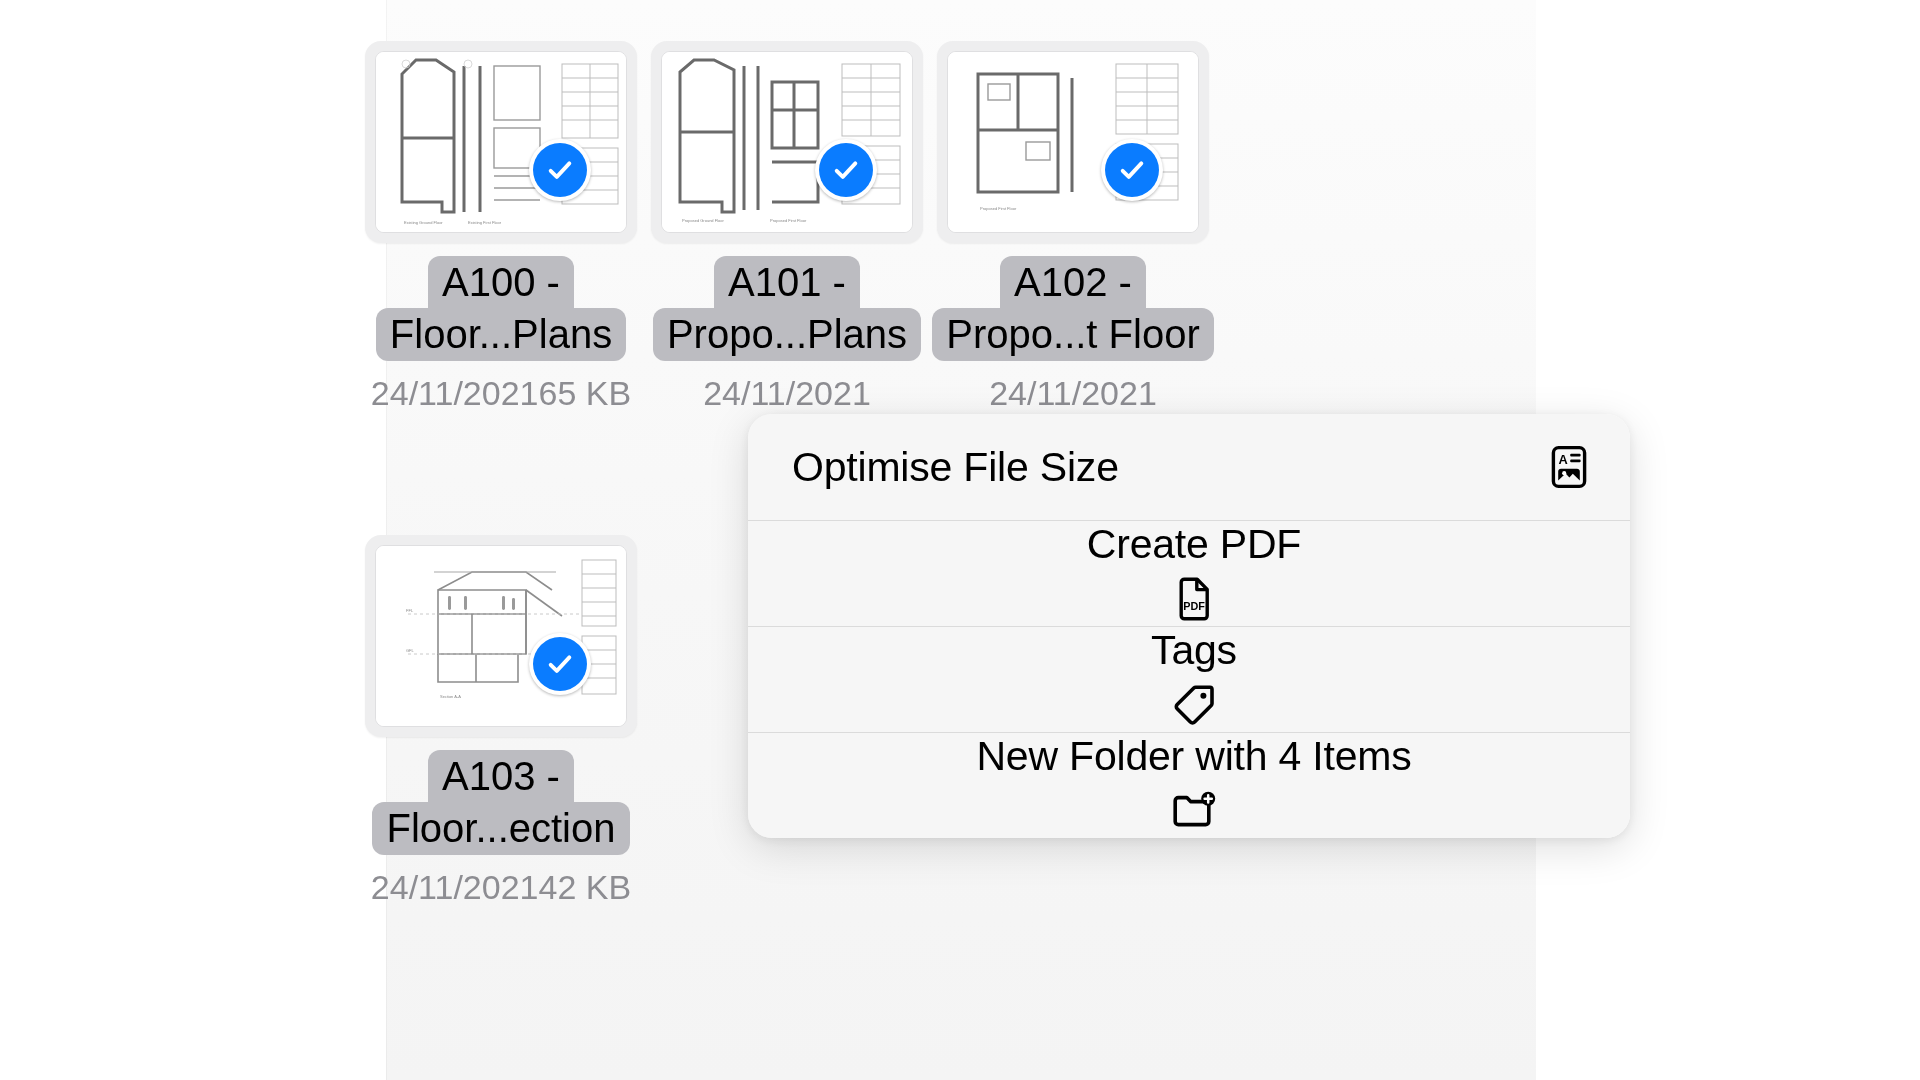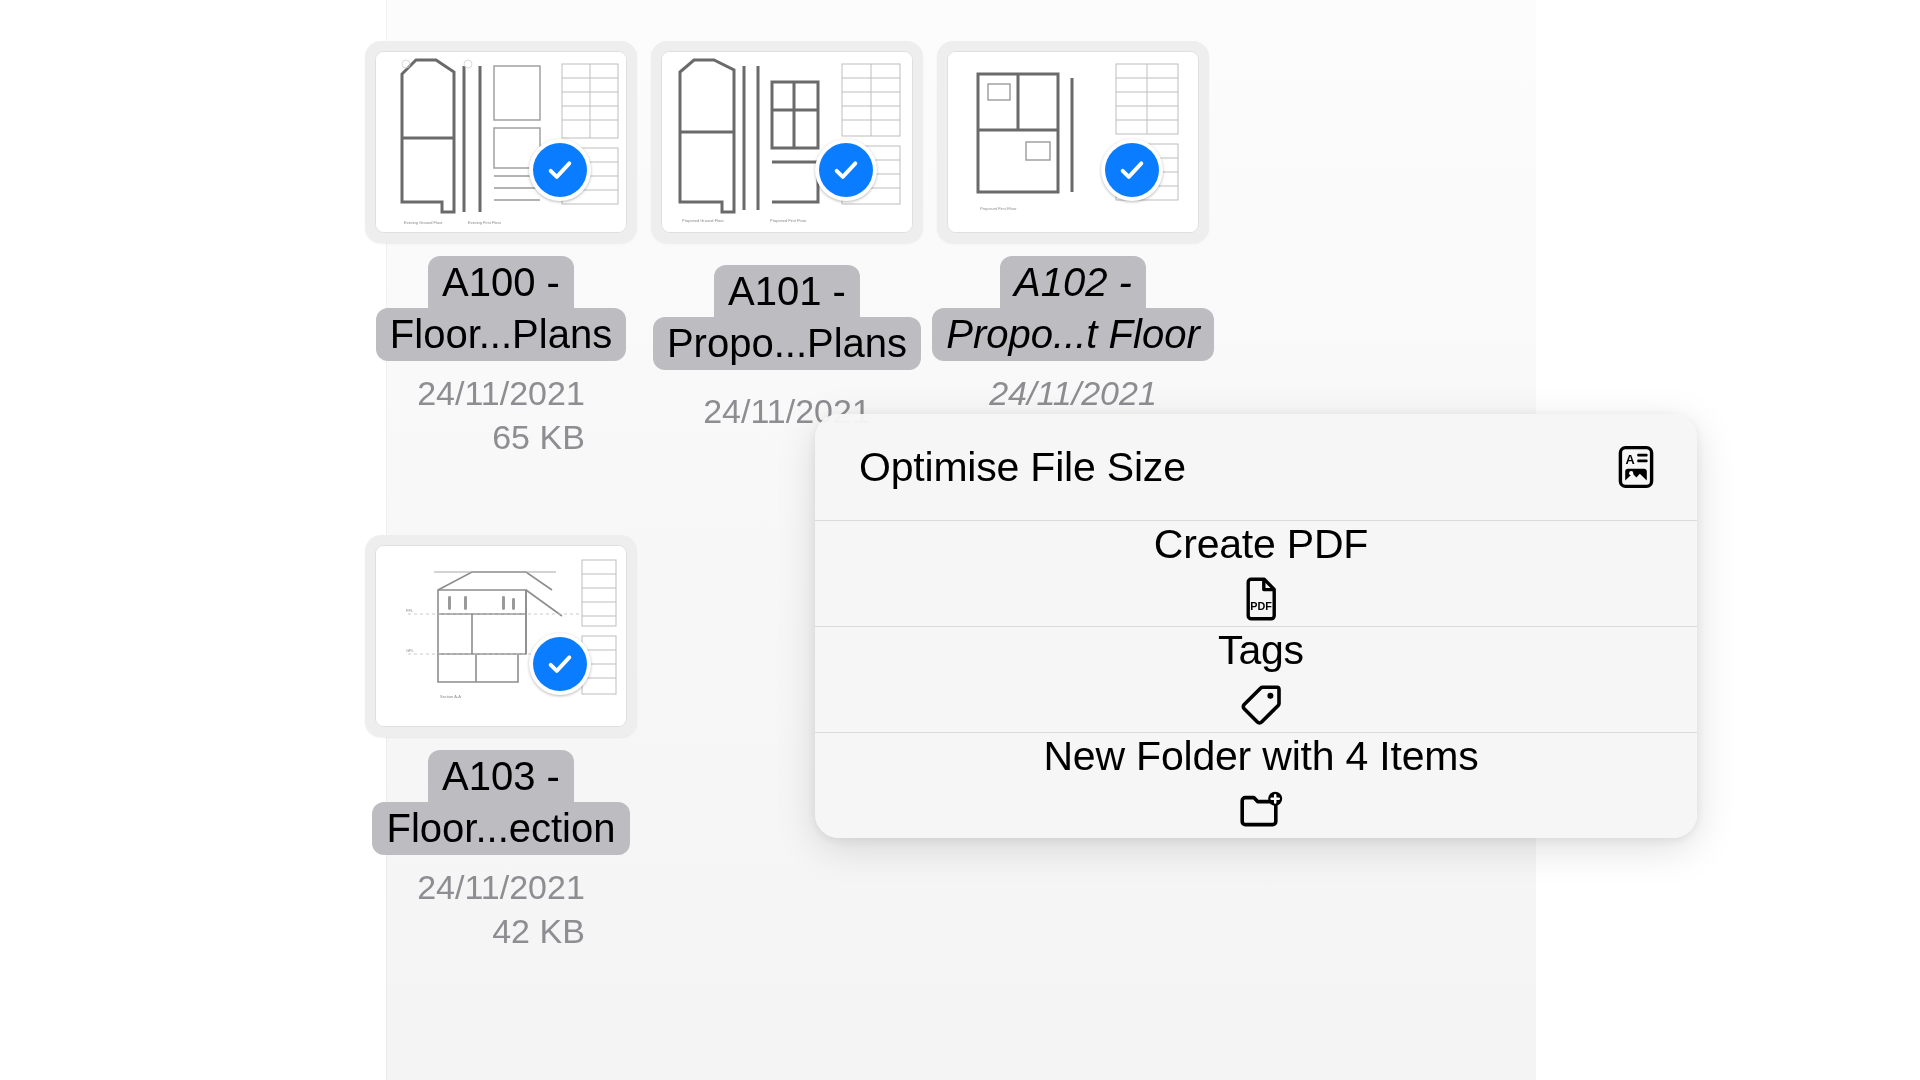--- a/index.html
+++ b/index.html
@@ -273,7 +273,7 @@
       </div>
     </div>
 
-    <div class="file-item" style="left:638px; top:14px;gap:9px;">
+    <div class="file-item" style="left:638px; top:14px;">
       <div class="thumb-wrap">
         <div class="thumb-shell">
           <div class="thumb-page">

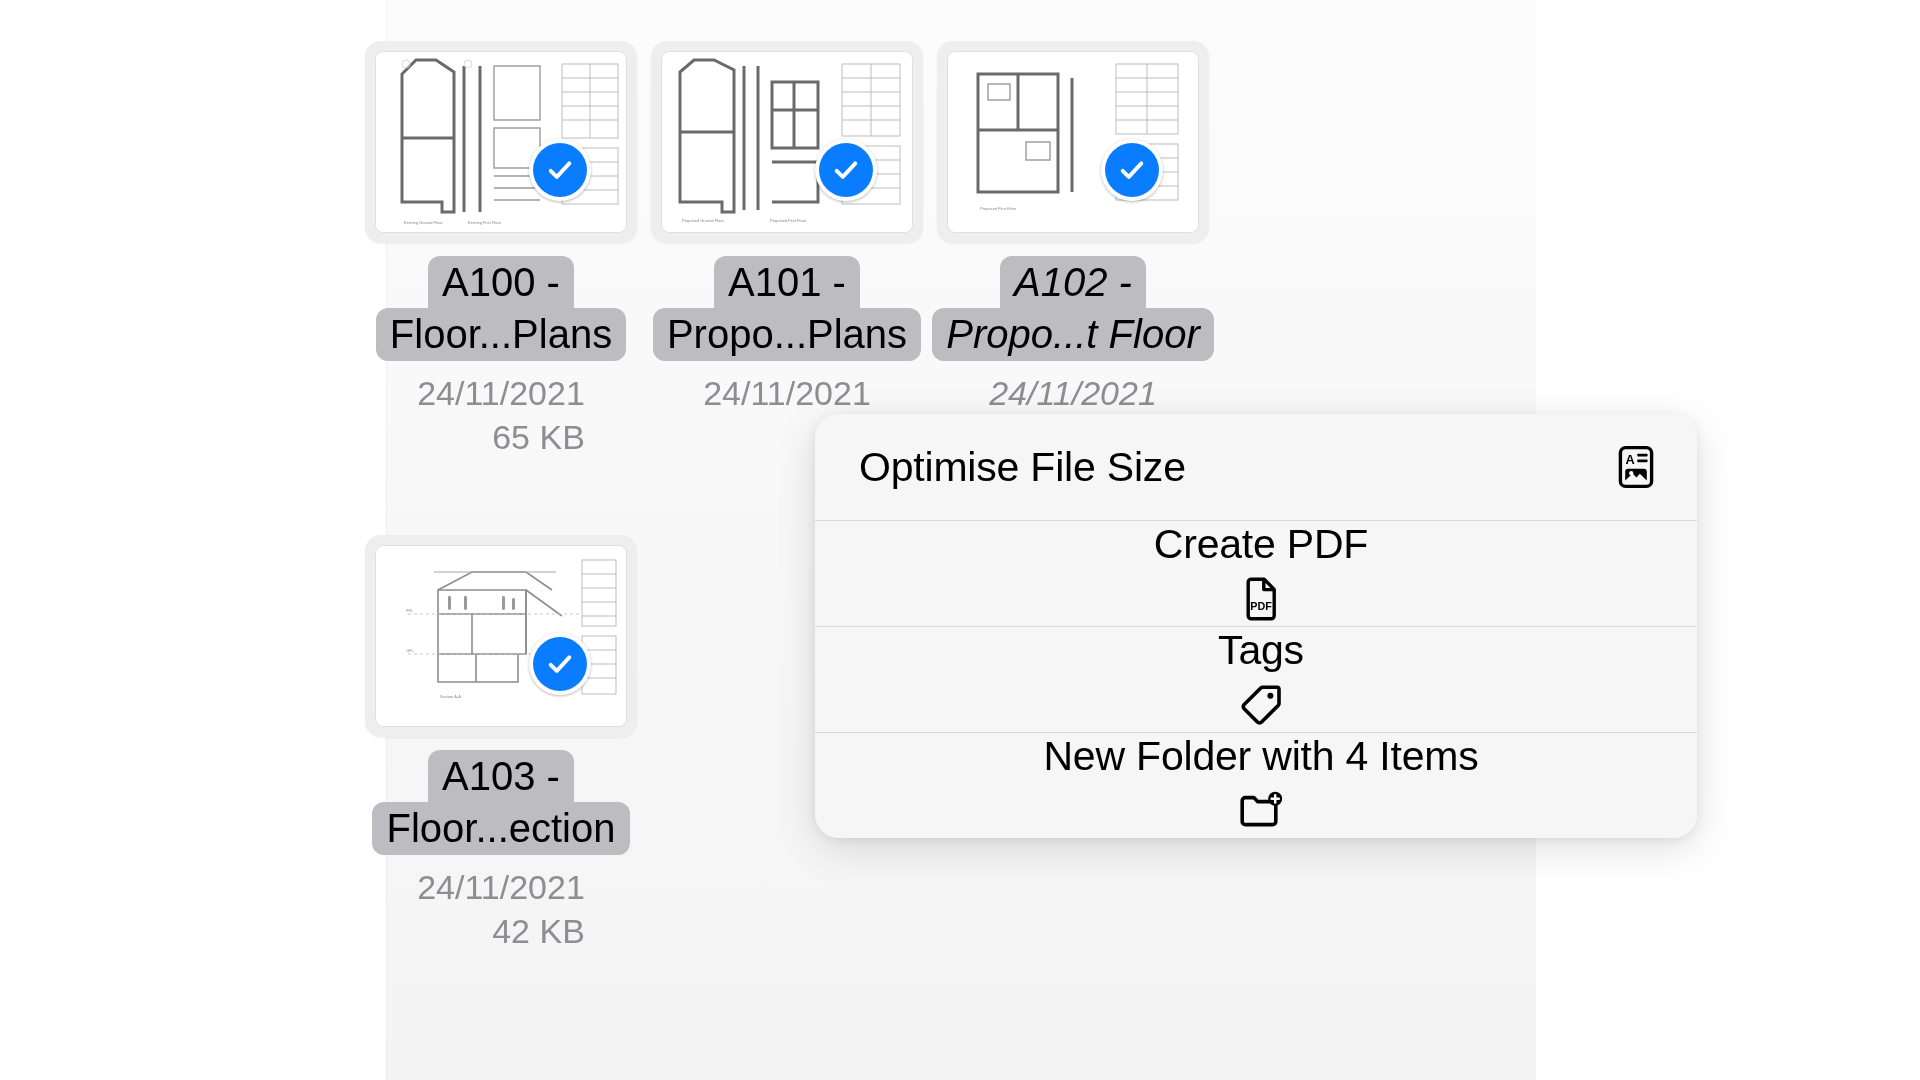--- a/index.html
+++ b/index.html
@@ -322,7 +322,7 @@
       </div>
     </div>
 
-    <div class="file-item" style="left:924px; top:14px;font-style:italic;">
+    <div class="file-item" style="left:924px; top:14px;">
       <div class="thumb-wrap">
         <div class="thumb-shell">
           <div class="thumb-page">

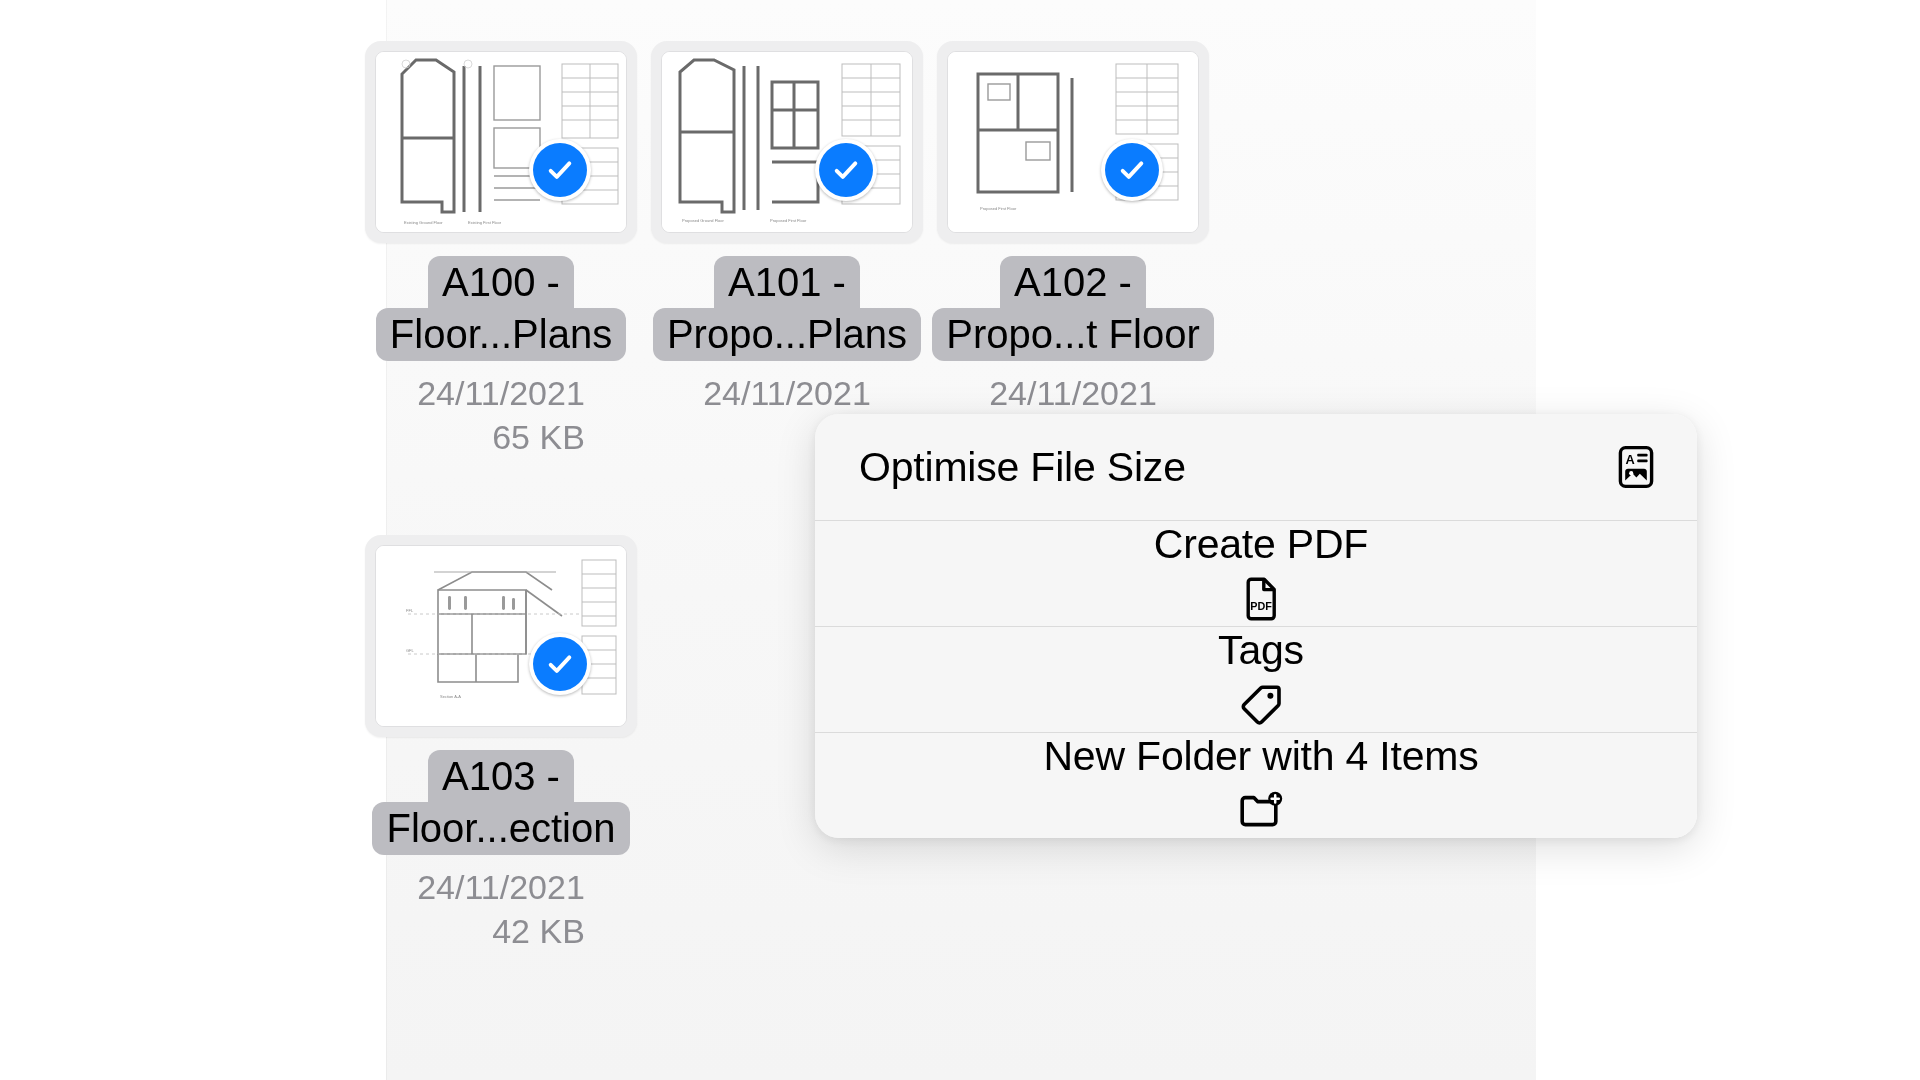--- a/index.html
+++ b/index.html
@@ -151,8 +151,8 @@
   .file-meta {
     margin-top: 10px;
     display: flex;
-    flex-direction: column;
-    align-items: flex-end;
+    flex-direction: row;
+    align-items: flex-start;
   }
   .meta-line {
     font-size: 34px;

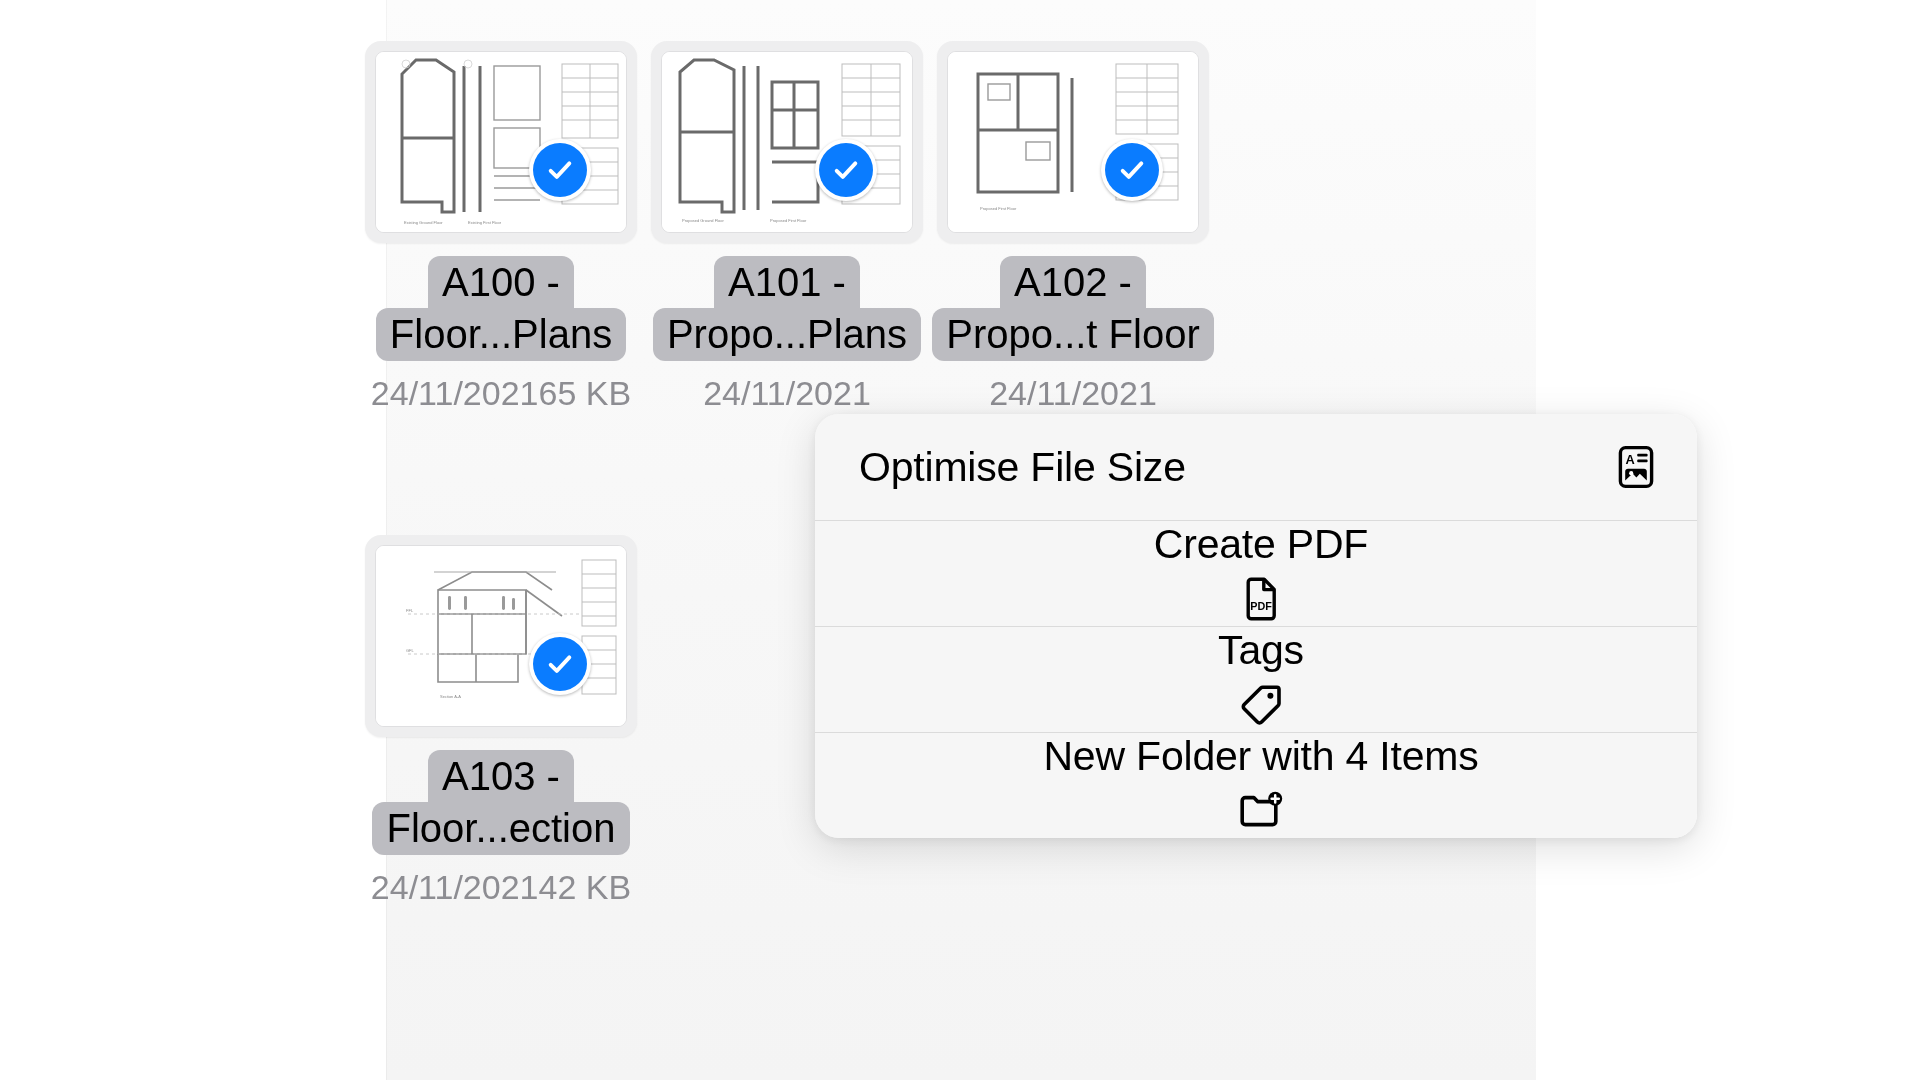--- a/index.html
+++ b/index.html
@@ -164,7 +164,7 @@
   
   .context-menu {
     position: absolute;
-    left: 815px;
+    left: 748px;
     top: 414px;
     width: 882px;
     border-radius: 24px;

